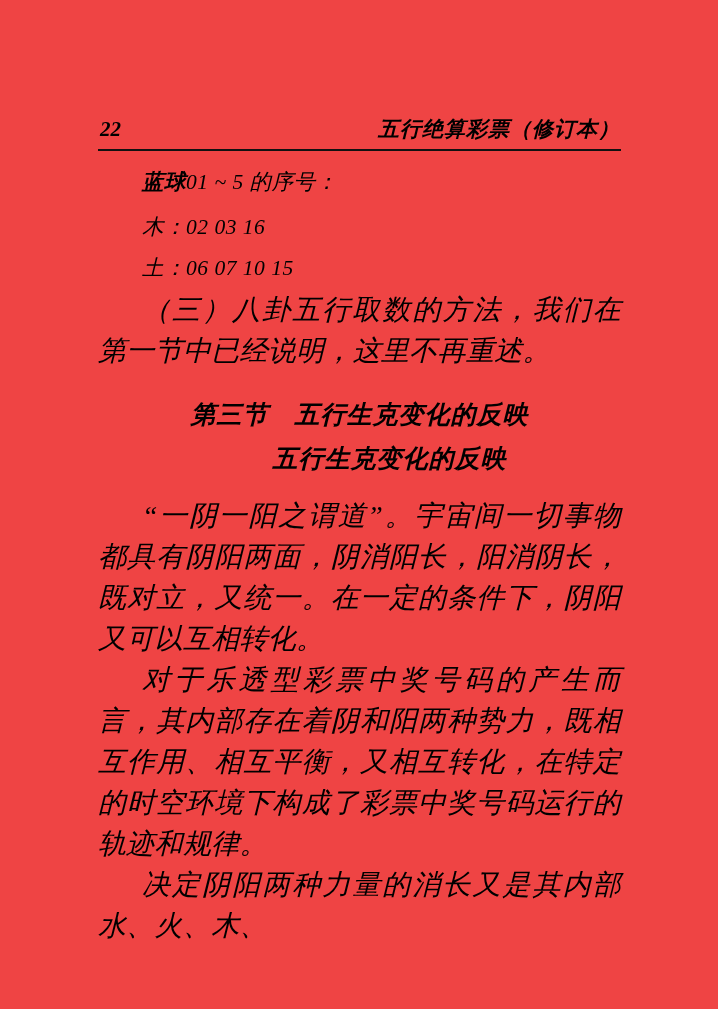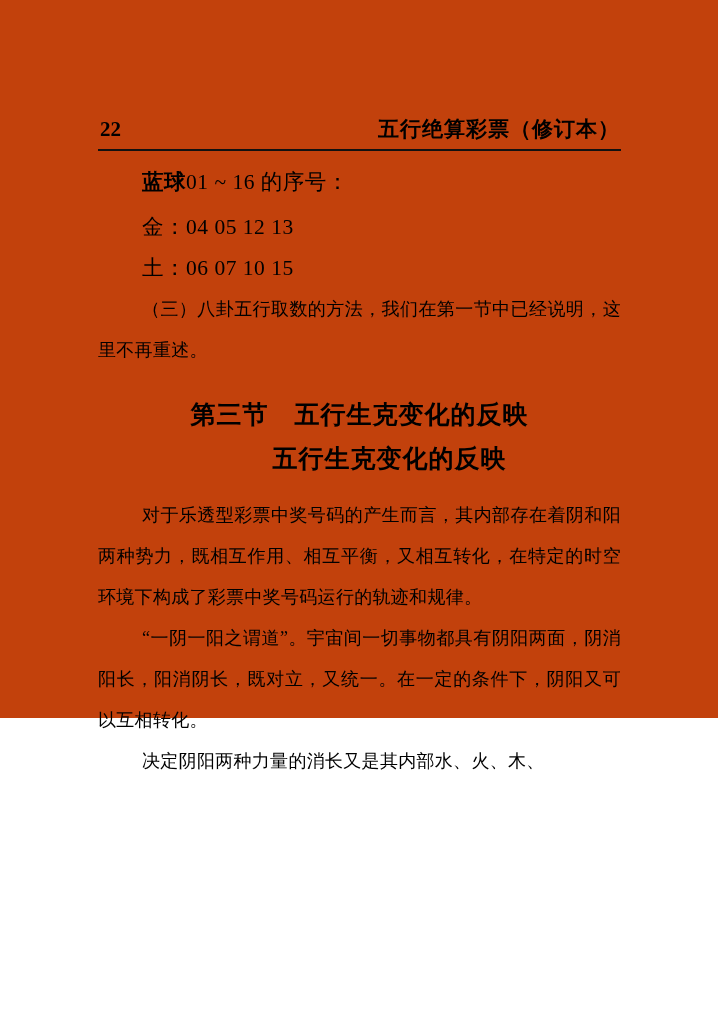--- a/index.html
+++ b/index.html
@@ -20,8 +20,9 @@
     left: 0;
     top: 0;
     width: 718px;
-    height: 718px;
-    background: #c2410c;
+    height: 1009px;
+    background: #ef4444;
+    font-style: italic;
   }
   .header {
     position: absolute;

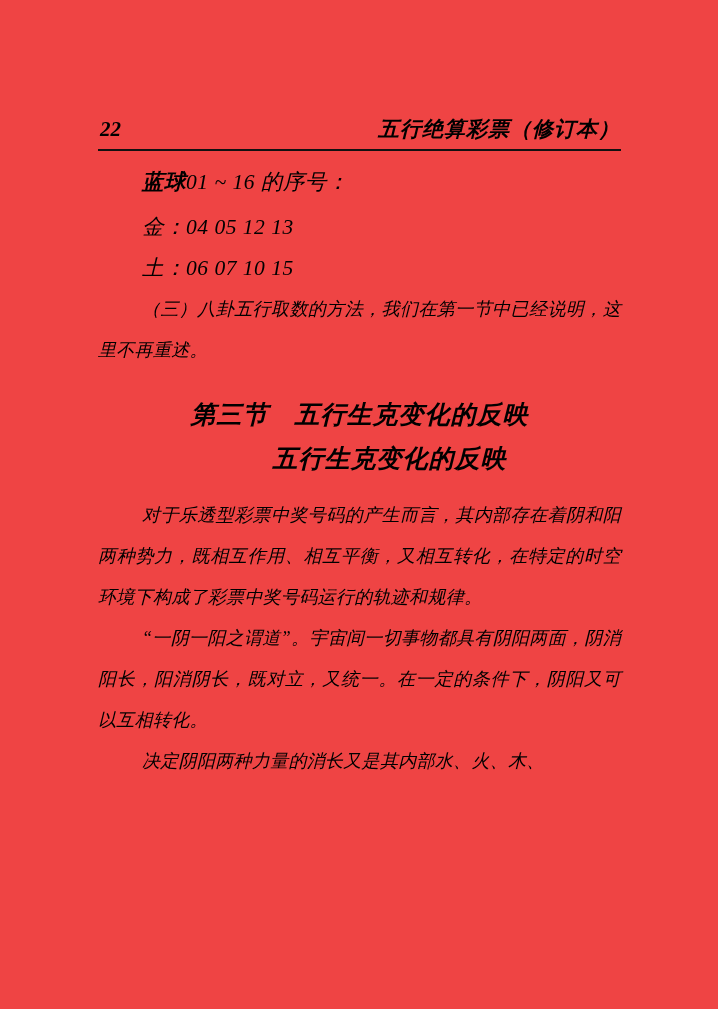--- a/index.html
+++ b/index.html
@@ -120,7 +120,7 @@
 
   <div class="content">
 
-    <div class="line indent-1"><span class="bold">蓝球</span><span class="numlist">01 ~ 16 的序号：</span></div>
+    <div class="line indent-1"><span class="bold">蓝球</span><span class="numlist">01 ~ 5 的序号：</span></div>
 
     <div class="list-block">
       <div class="line indent-2"><span>金：</span><span class="numlist">04 05 12 13</span></div>

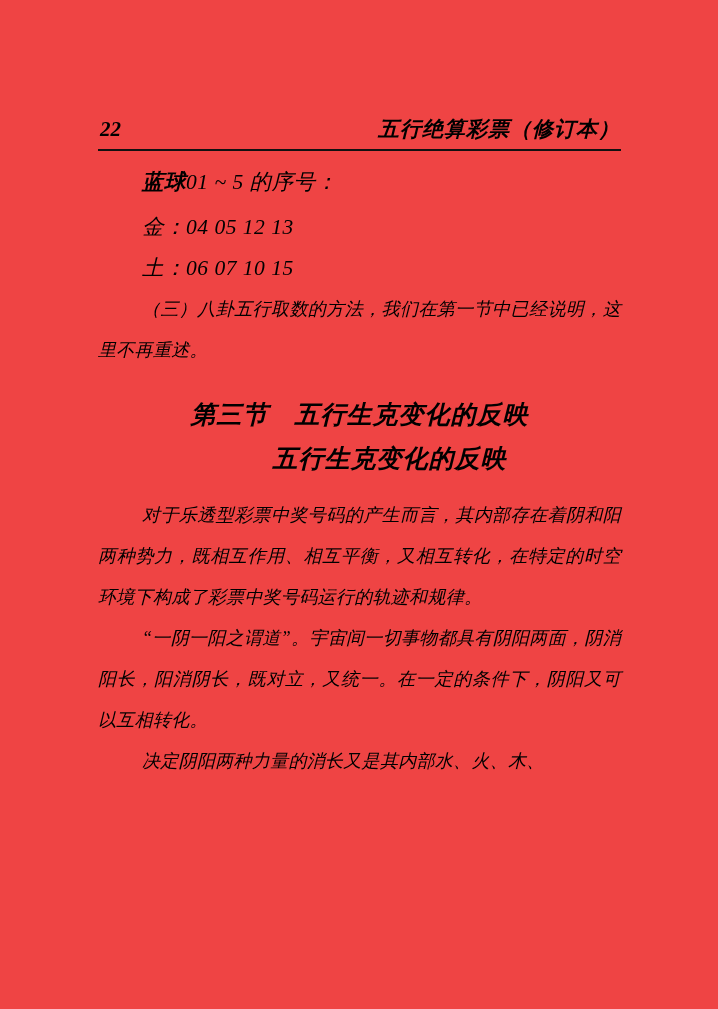--- a/index.html
+++ b/index.html
@@ -123,6 +123,7 @@
     <div class="line indent-1"><span class="bold">蓝球</span><span class="numlist">01 ~ 5 的序号：</span></div>
 
     <div class="list-block">
+      <div class="line indent-2"><span>木：</span><span class="numlist">02 03 16</span></div>
       <div class="line indent-2"><span>金：</span><span class="numlist">04 05 12 13</span></div>
       <div class="line indent-2"><span>土：</span><span class="numlist">06 07 10 15</span></div>
     </div>

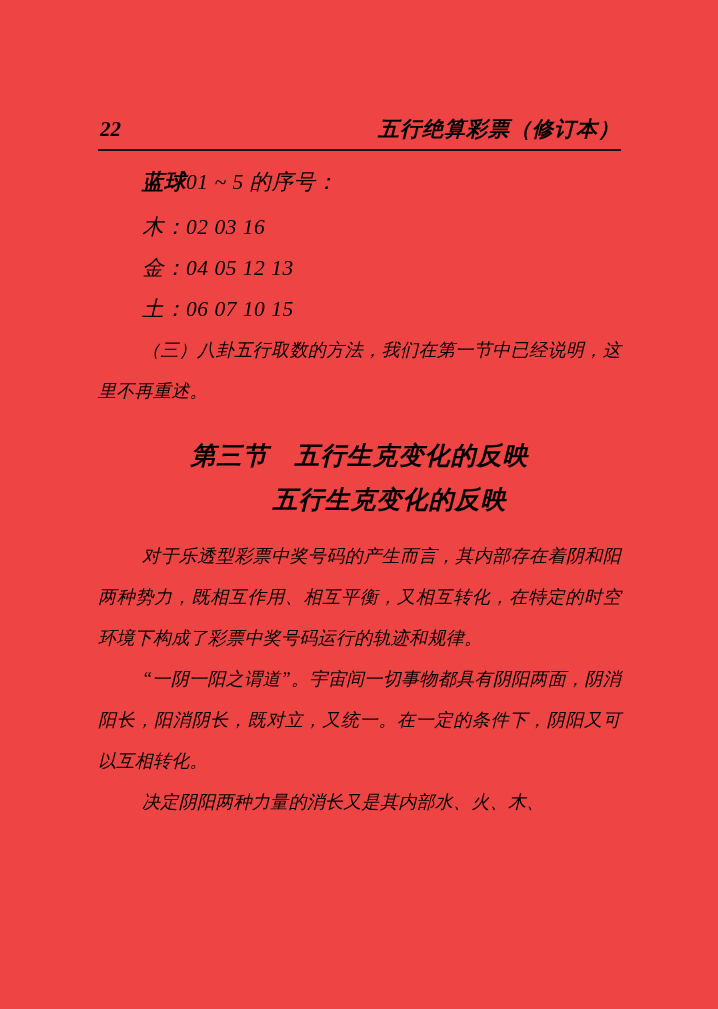--- a/index.html
+++ b/index.html
@@ -124,7 +124,6 @@
 
     <div class="list-block">
       <div class="line indent-2"><span>木：</span><span class="numlist">02 03 16</span></div>
-      <div class="line indent-2"><span>金：</span><span class="numlist">04 05 12 13</span></div>
       <div class="line indent-2"><span>土：</span><span class="numlist">06 07 10 15</span></div>
     </div>
 

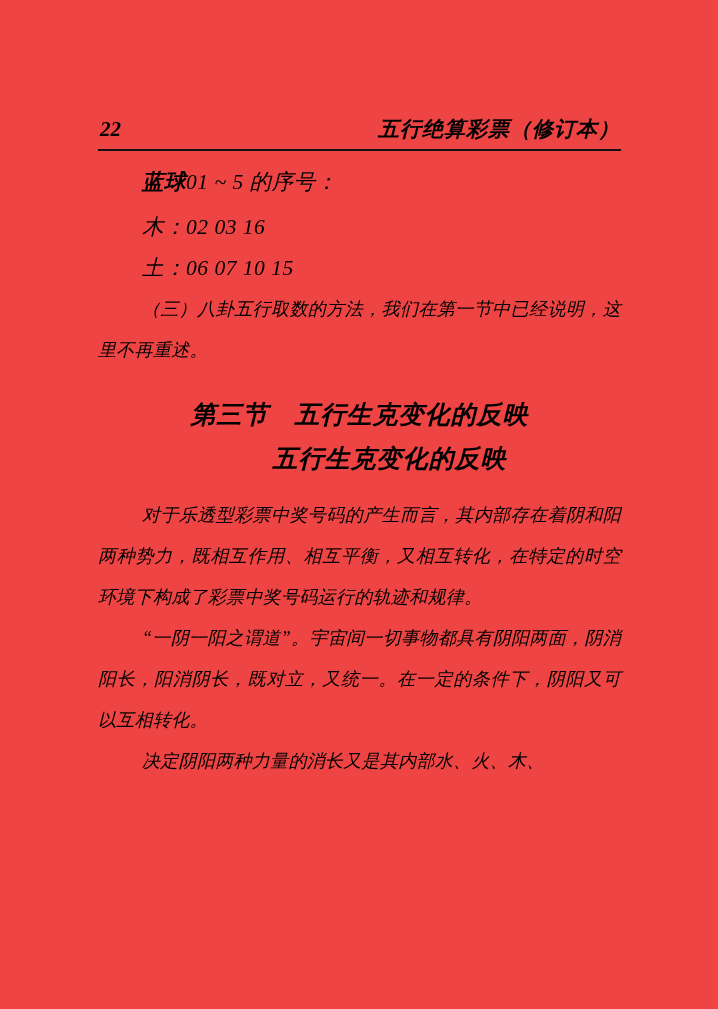--- a/index.html
+++ b/index.html
@@ -79,7 +79,7 @@
     font-weight: bold;
   }
   .para {
-    font-size: 18px;
+    font-size: 28px;
     line-height: 41px;
     text-align: justify;
     text-justify: inter-character;

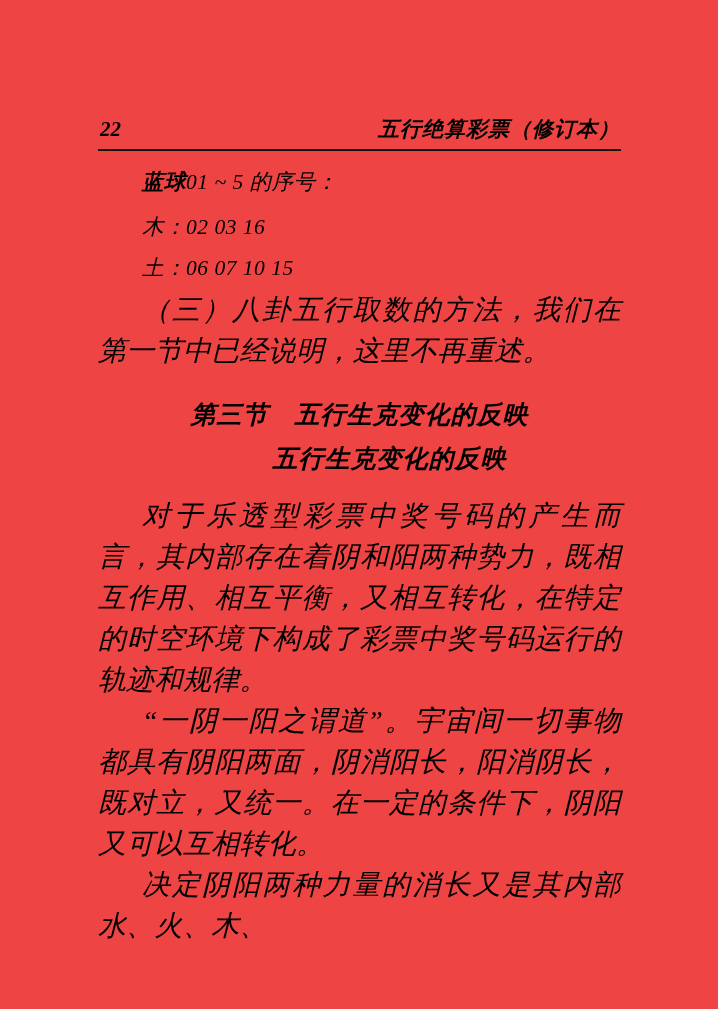--- a/index.html
+++ b/index.html
@@ -134,8 +134,8 @@
       <span class="l2">五行生克变化的反映</span>
     </div>
 
+    <div class="para">“一阴一阳之谓道”。宇宙间一切事物都具有阴阳两面，阴消阳长，阳消阴长，既对立，又统一。在一定的条件下，阴阳又可以互相转化。</div>
     <div class="para">对于乐透型彩票中奖号码的产生而言，其内部存在着阴和阳两种势力，既相互作用、相互平衡，又相互转化，在特定的时空环境下构成了彩票中奖号码运行的轨迹和规律。</div>
-    <div class="para">“一阴一阳之谓道”。宇宙间一切事物都具有阴阳两面，阴消阳长，阳消阴长，既对立，又统一。在一定的条件下，阴阳又可以互相转化。</div>
     <div class="para">决定阴阳两种力量的消长又是其内部水、火、木、</div>
 
   </div>

